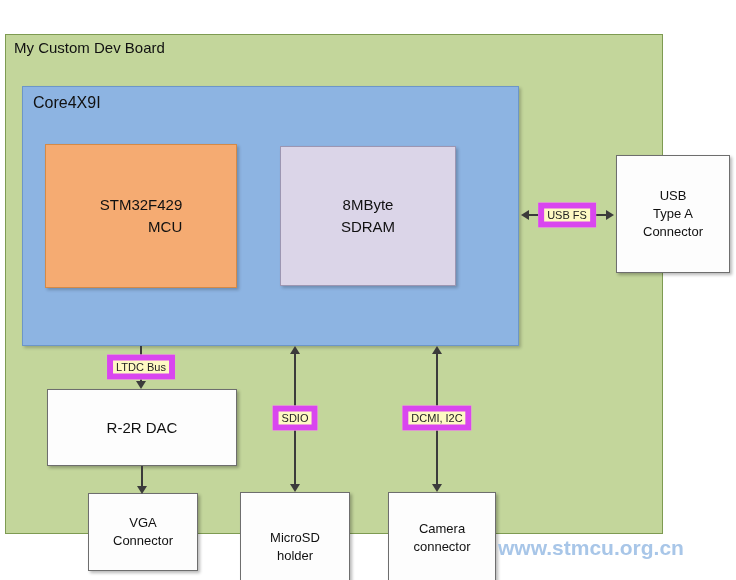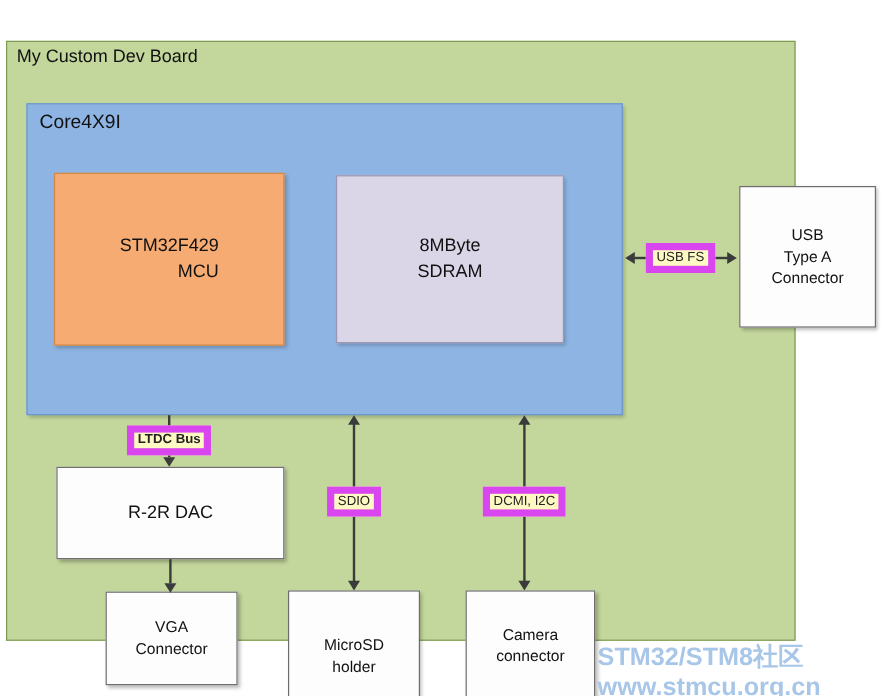--- a/index.html
+++ b/index.html
@@ -33,7 +33,7 @@
     text-align:right;
   }
   .sdram {
-    left:280px; top:117px; width:190px; height:140px; font-size:15px; line-height:22px;
+    left:280px; top:117px; width:176px; height:140px; font-size:15px; line-height:22px;
     background:var(--sdram_bg); border:1px solid var(--sdram_border);
     box-shadow:2px 2px 3px rgba(0,0,0,0.22);
   }

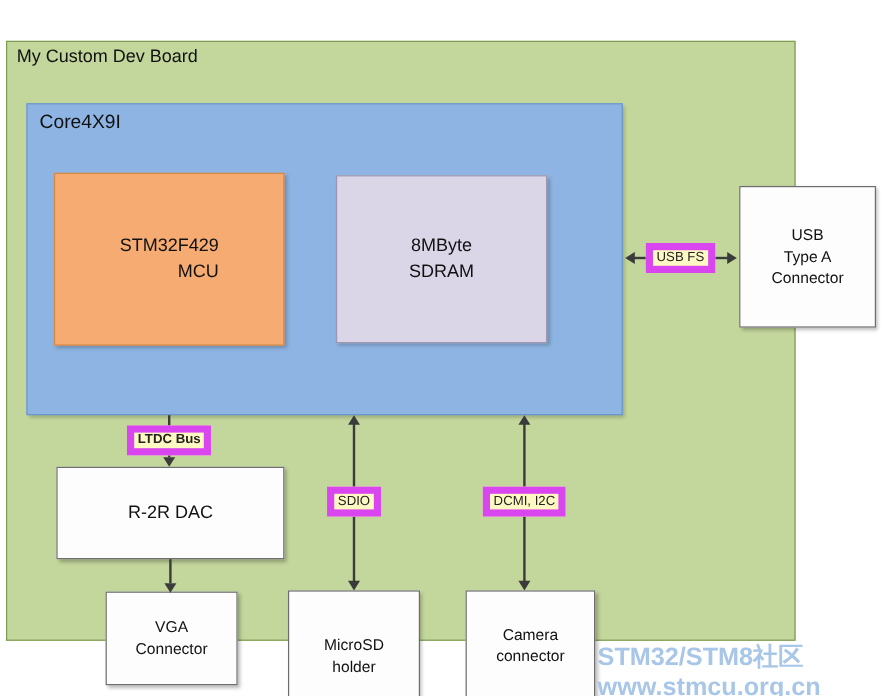--- a/index.html
+++ b/index.html
@@ -86,7 +86,7 @@
     white-space:nowrap; z-index:5;
   }
   .usb-fs-label { left:567px; top:186px; }
-  .ltdc-label   { left:141px; top:338px;font-weight:bold; }
+  .ltdc-label   { left:141px; top:338px; }
   .sdio-label   { left:295px; top:389px; }
   .dcmi-label   { left:437px; top:389px;text-align:center; }
 

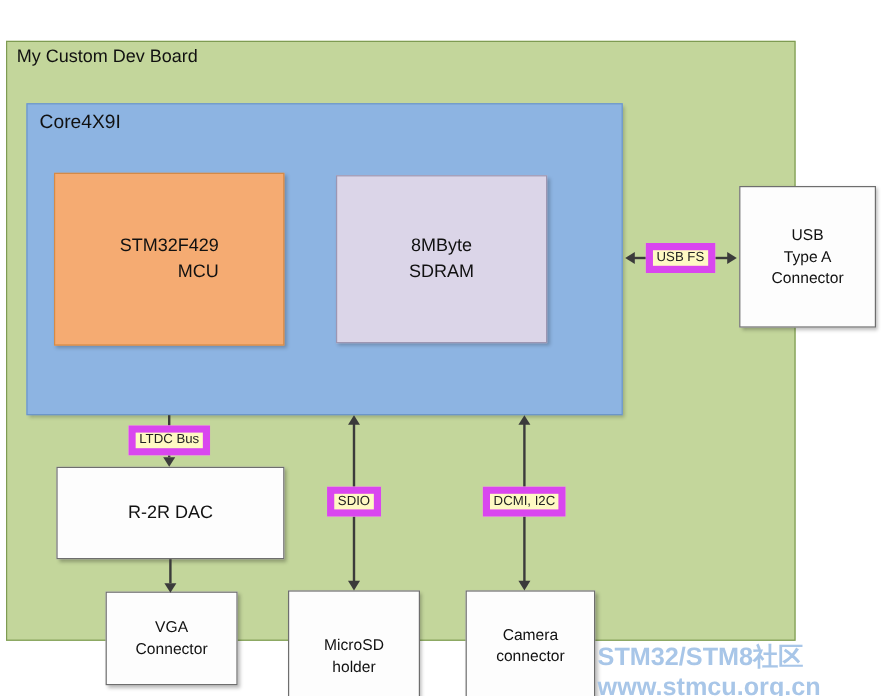--- a/index.html
+++ b/index.html
@@ -158,7 +158,6 @@
   <div class="bus-label dcmi-label">DCMI, I2C</div>
 
   <div class="watermark">
-    <div>STM32/STM8社区</div>
     <div>www.stmcu.org.cn</div>
   </div>
 

